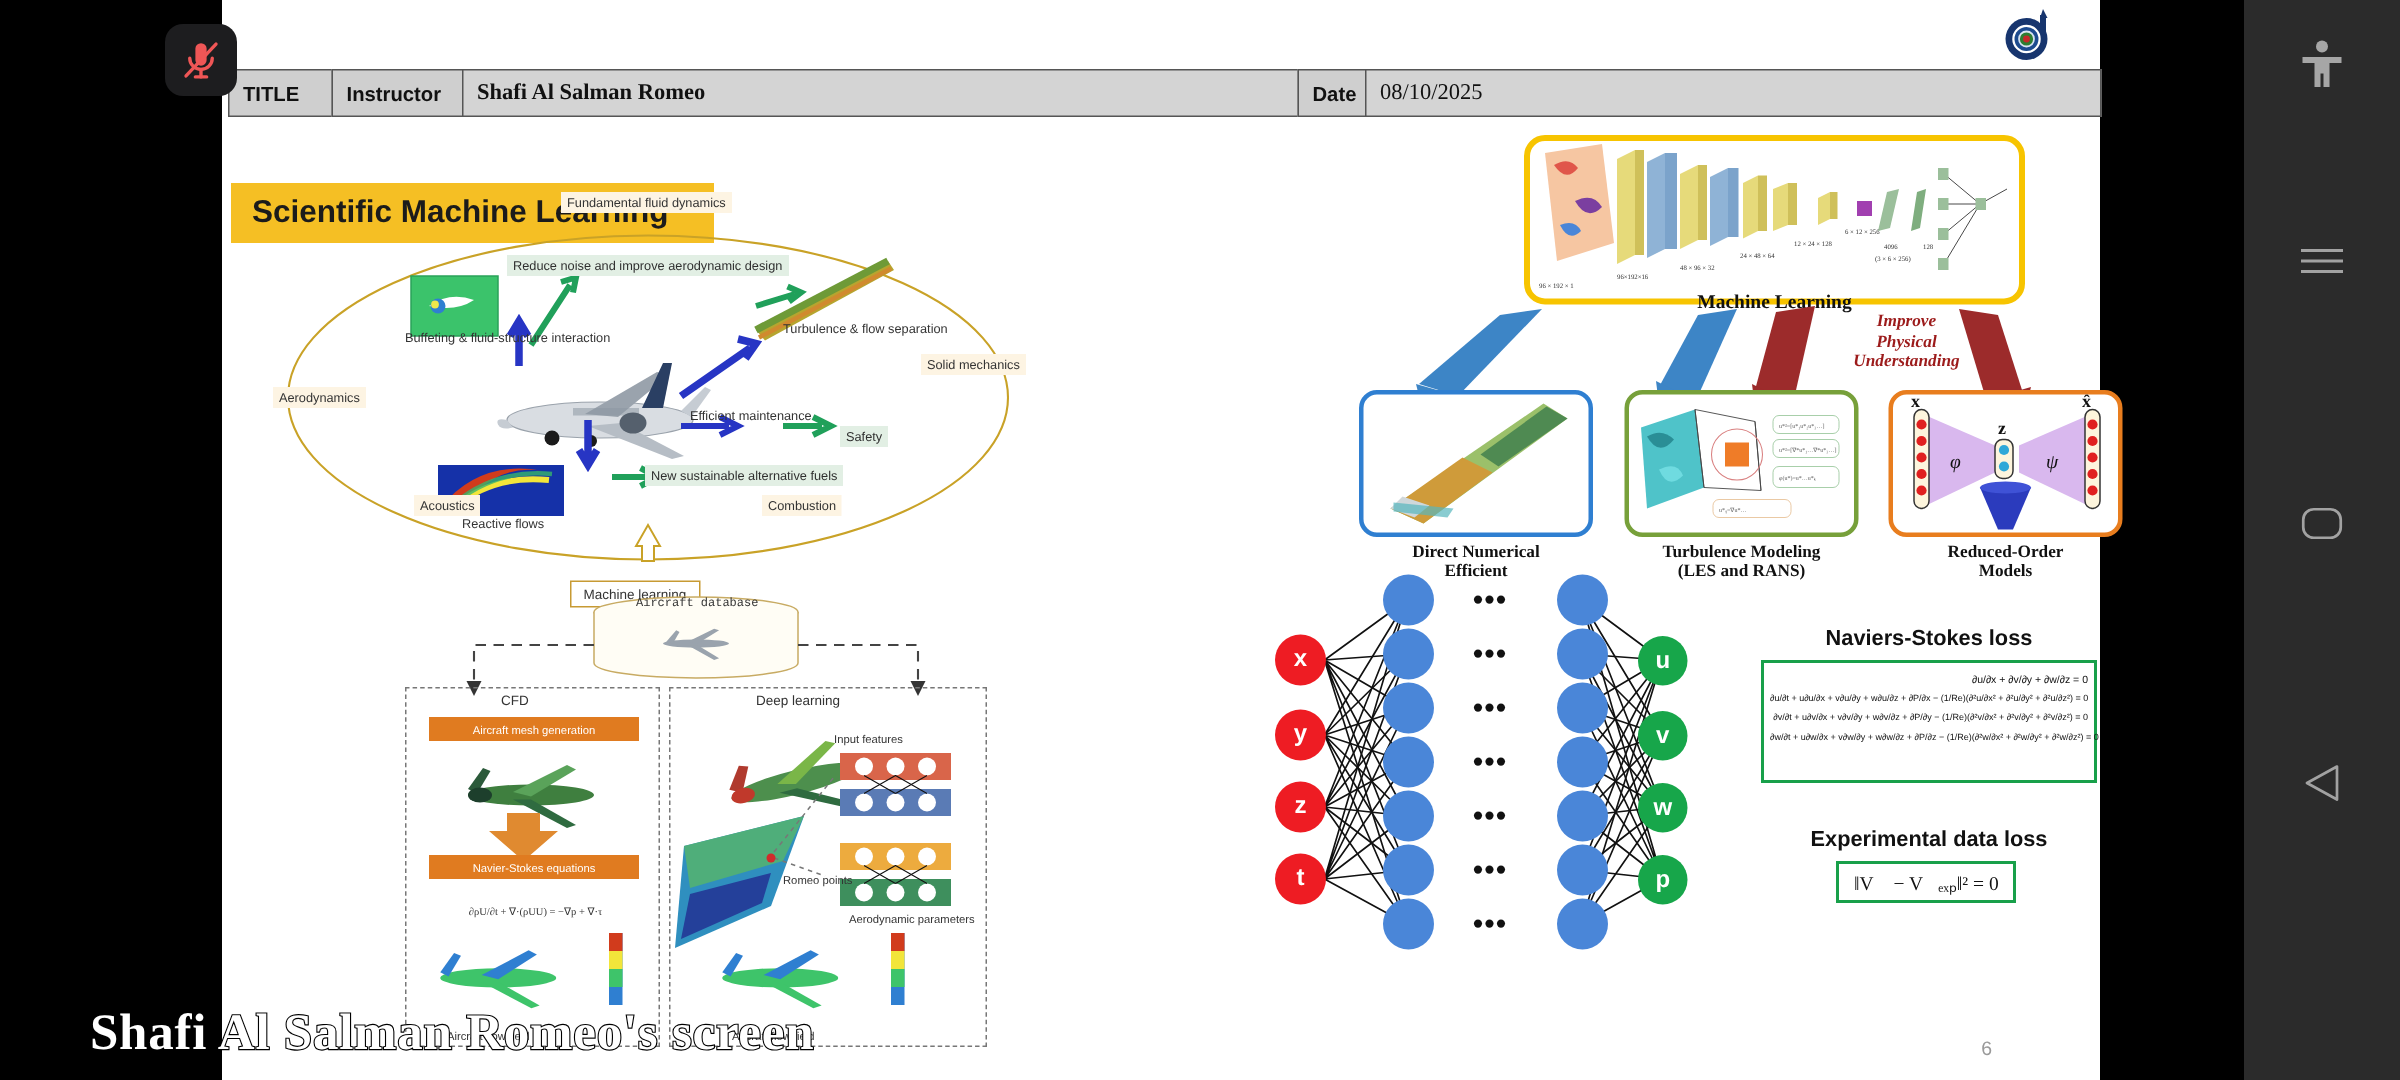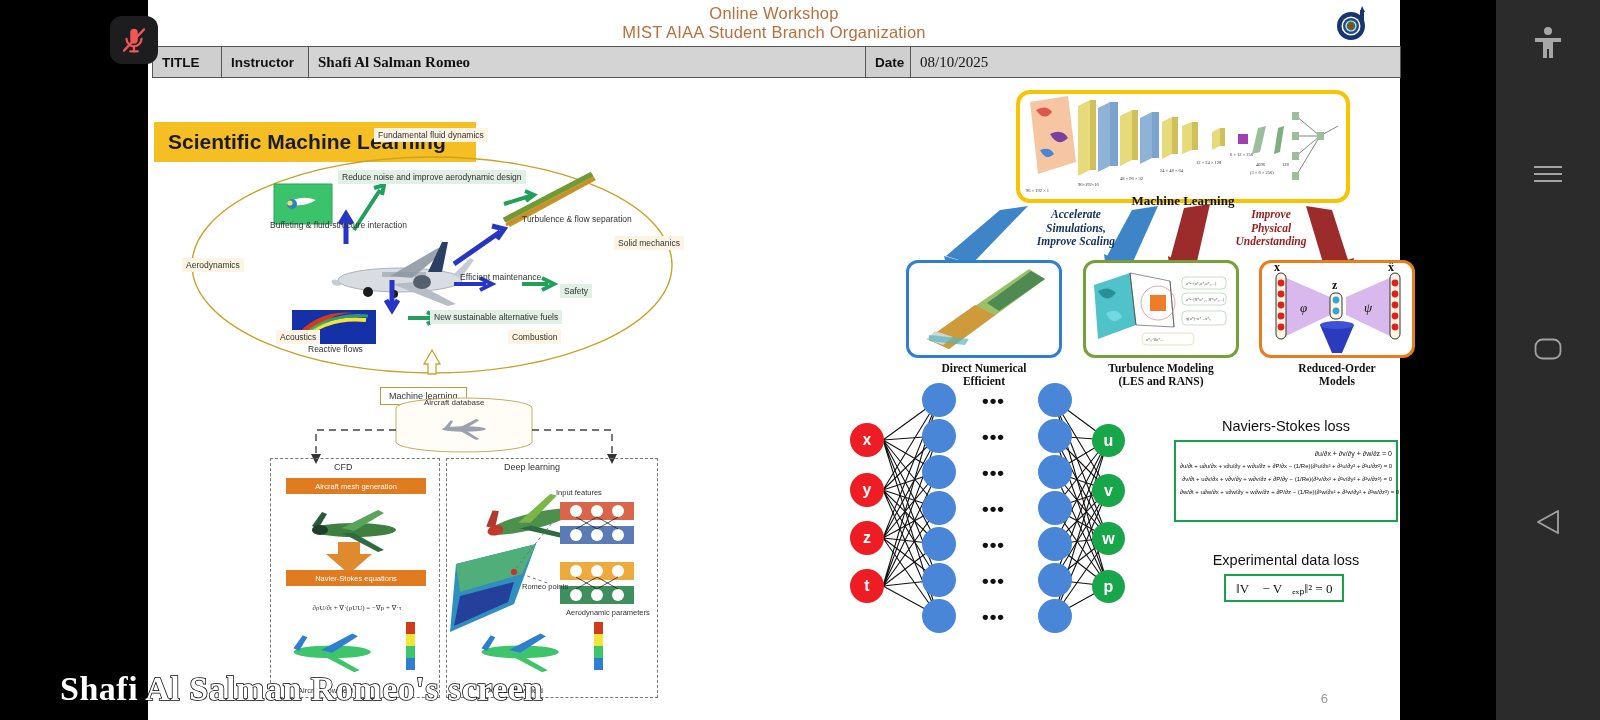--- a/index.html
+++ b/index.html
@@ -139,10 +139,6 @@
 
   <div class="slide">
 
-    <div class="slide-head">
-      <div class="wk-line1">Online Workshop</div>
-      <div class="wk-line2">MIST AIAA Student Branch Organization</div>
-    </div>
 
     <div class="logo">
       <svg width="42" height="42" viewBox="0 0 42 42">

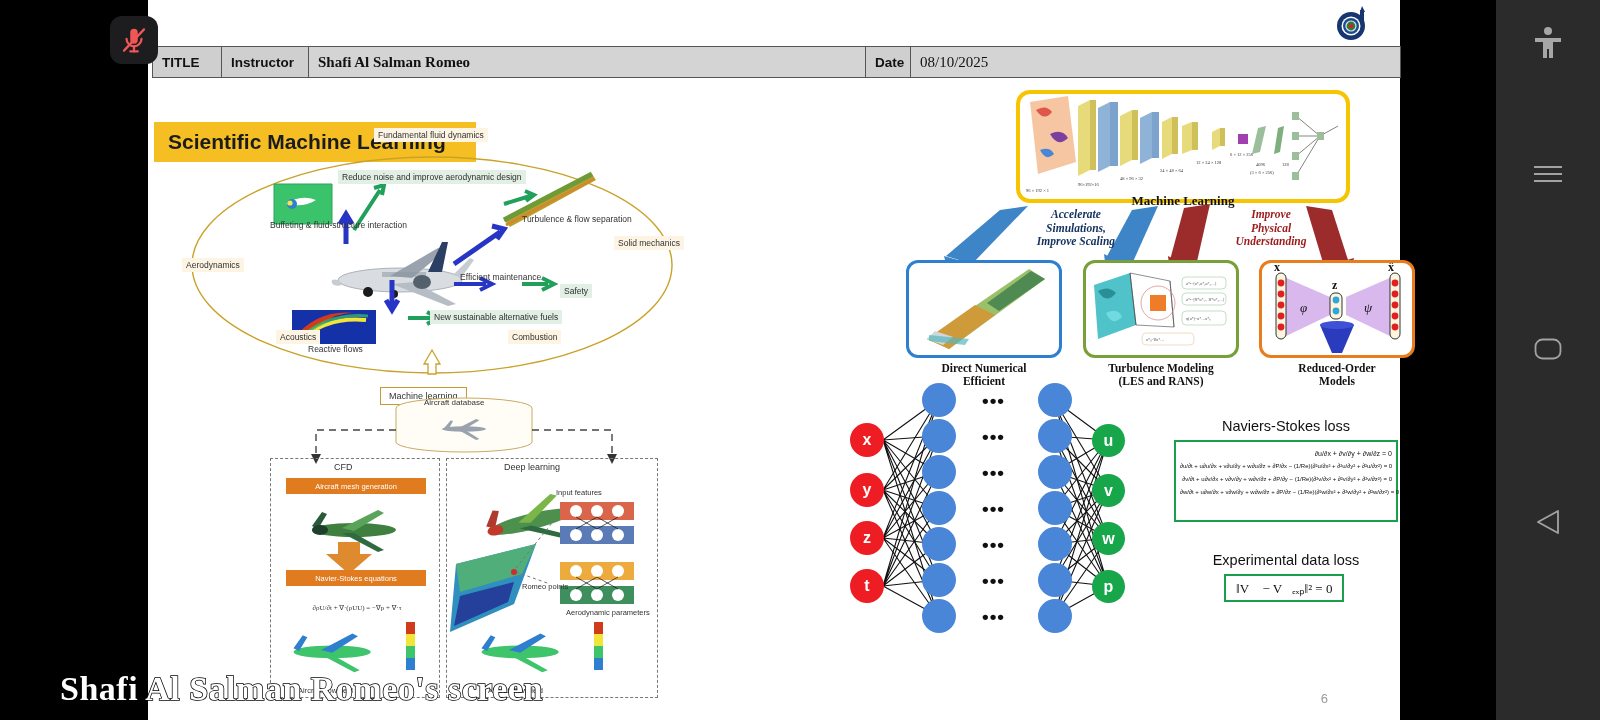--- a/index.html
+++ b/index.html
@@ -421,11 +421,6 @@
           </g>
         </svg>
 
-        <div class="arrow-label al-blue" style="left:240px; top:130px; width:120px;">
-          <div>Accelerate</div>
-          <div>Simulations,</div>
-          <div>Improve Scaling</div>
-        </div>
         <div class="arrow-label al-red" style="left:440px; top:130px; width:110px;">
           <div>Improve</div>
           <div>Physical</div>

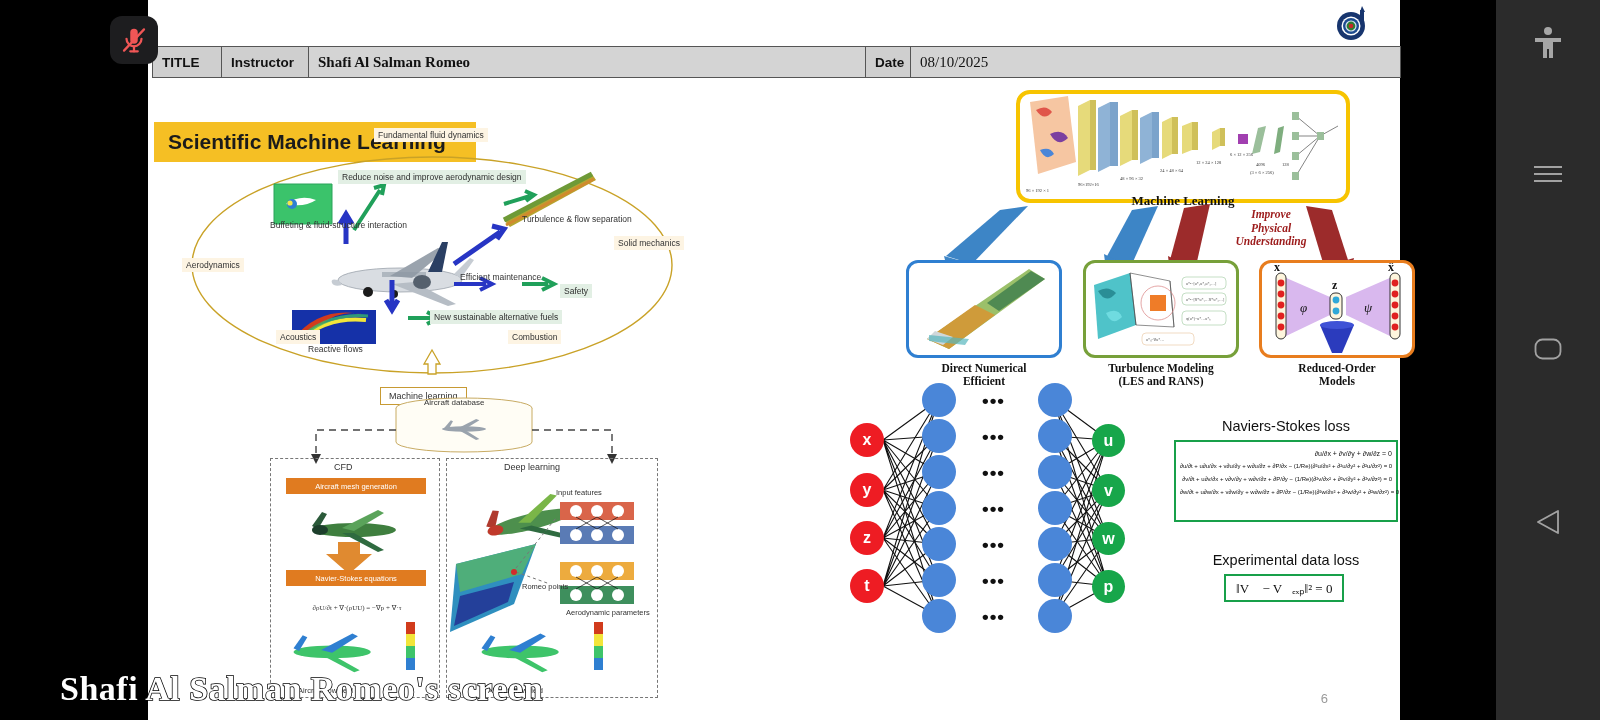--- a/index.html
+++ b/index.html
@@ -331,7 +331,7 @@
           <div class="dashbox" style="left:6px;  top:62px; width:170px; height:240px;"></div>
           <div class="dashbox" style="left:182px;top:62px; width:212px; height:240px;"></div>
 
-          <div class="lbl-sm" style="left:160px; top:2px; font-size:8px;">Aircraft  database</div>
+          <div class="lbl-sm" style="left:160px; top:2px; font-size:8px;font-family:Liberation Mono, monospace;">Aircraft  database</div>
           <div class="lbl-sm" style="left:70px;  top:66px; font-size:9px;">CFD</div>
           <div class="lbl-sm" style="left:240px; top:66px; font-size:9px;">Deep learning</div>
 

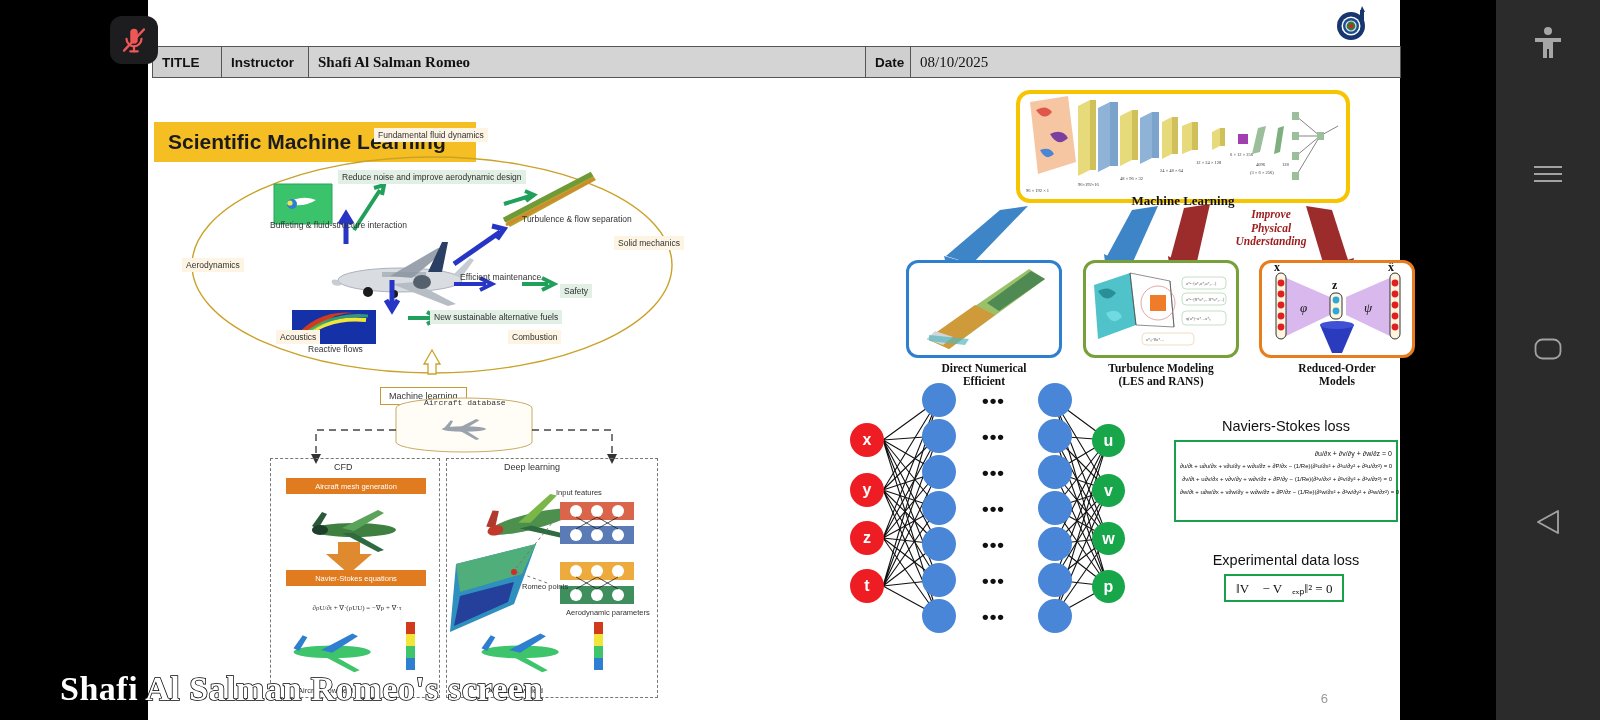--- a/index.html
+++ b/index.html
@@ -99,7 +99,7 @@
   .node.out { width:33px; height:33px; background:#17a64a; }
   .dots { position:absolute; color:#111; font-size:19px; font-weight:bold; letter-spacing:1px; line-height:10px;}
 
-  .loss-title { position:absolute; font-size:14.5px; font-weight:normal; color:#111; text-align:center; width:230px;}
+  .loss-title { position:absolute; font-size:14.5px; font-weight:bold; color:#111; text-align:center; width:230px;}
   .eq-box { position:absolute; border:2px solid #18a04a; background:#fff; }
   .eq-line { font-family:Liberation Sans, sans-serif; font-size:7.5px; color:#111; text-align:right;
              line-height:13px; white-space:nowrap;}

